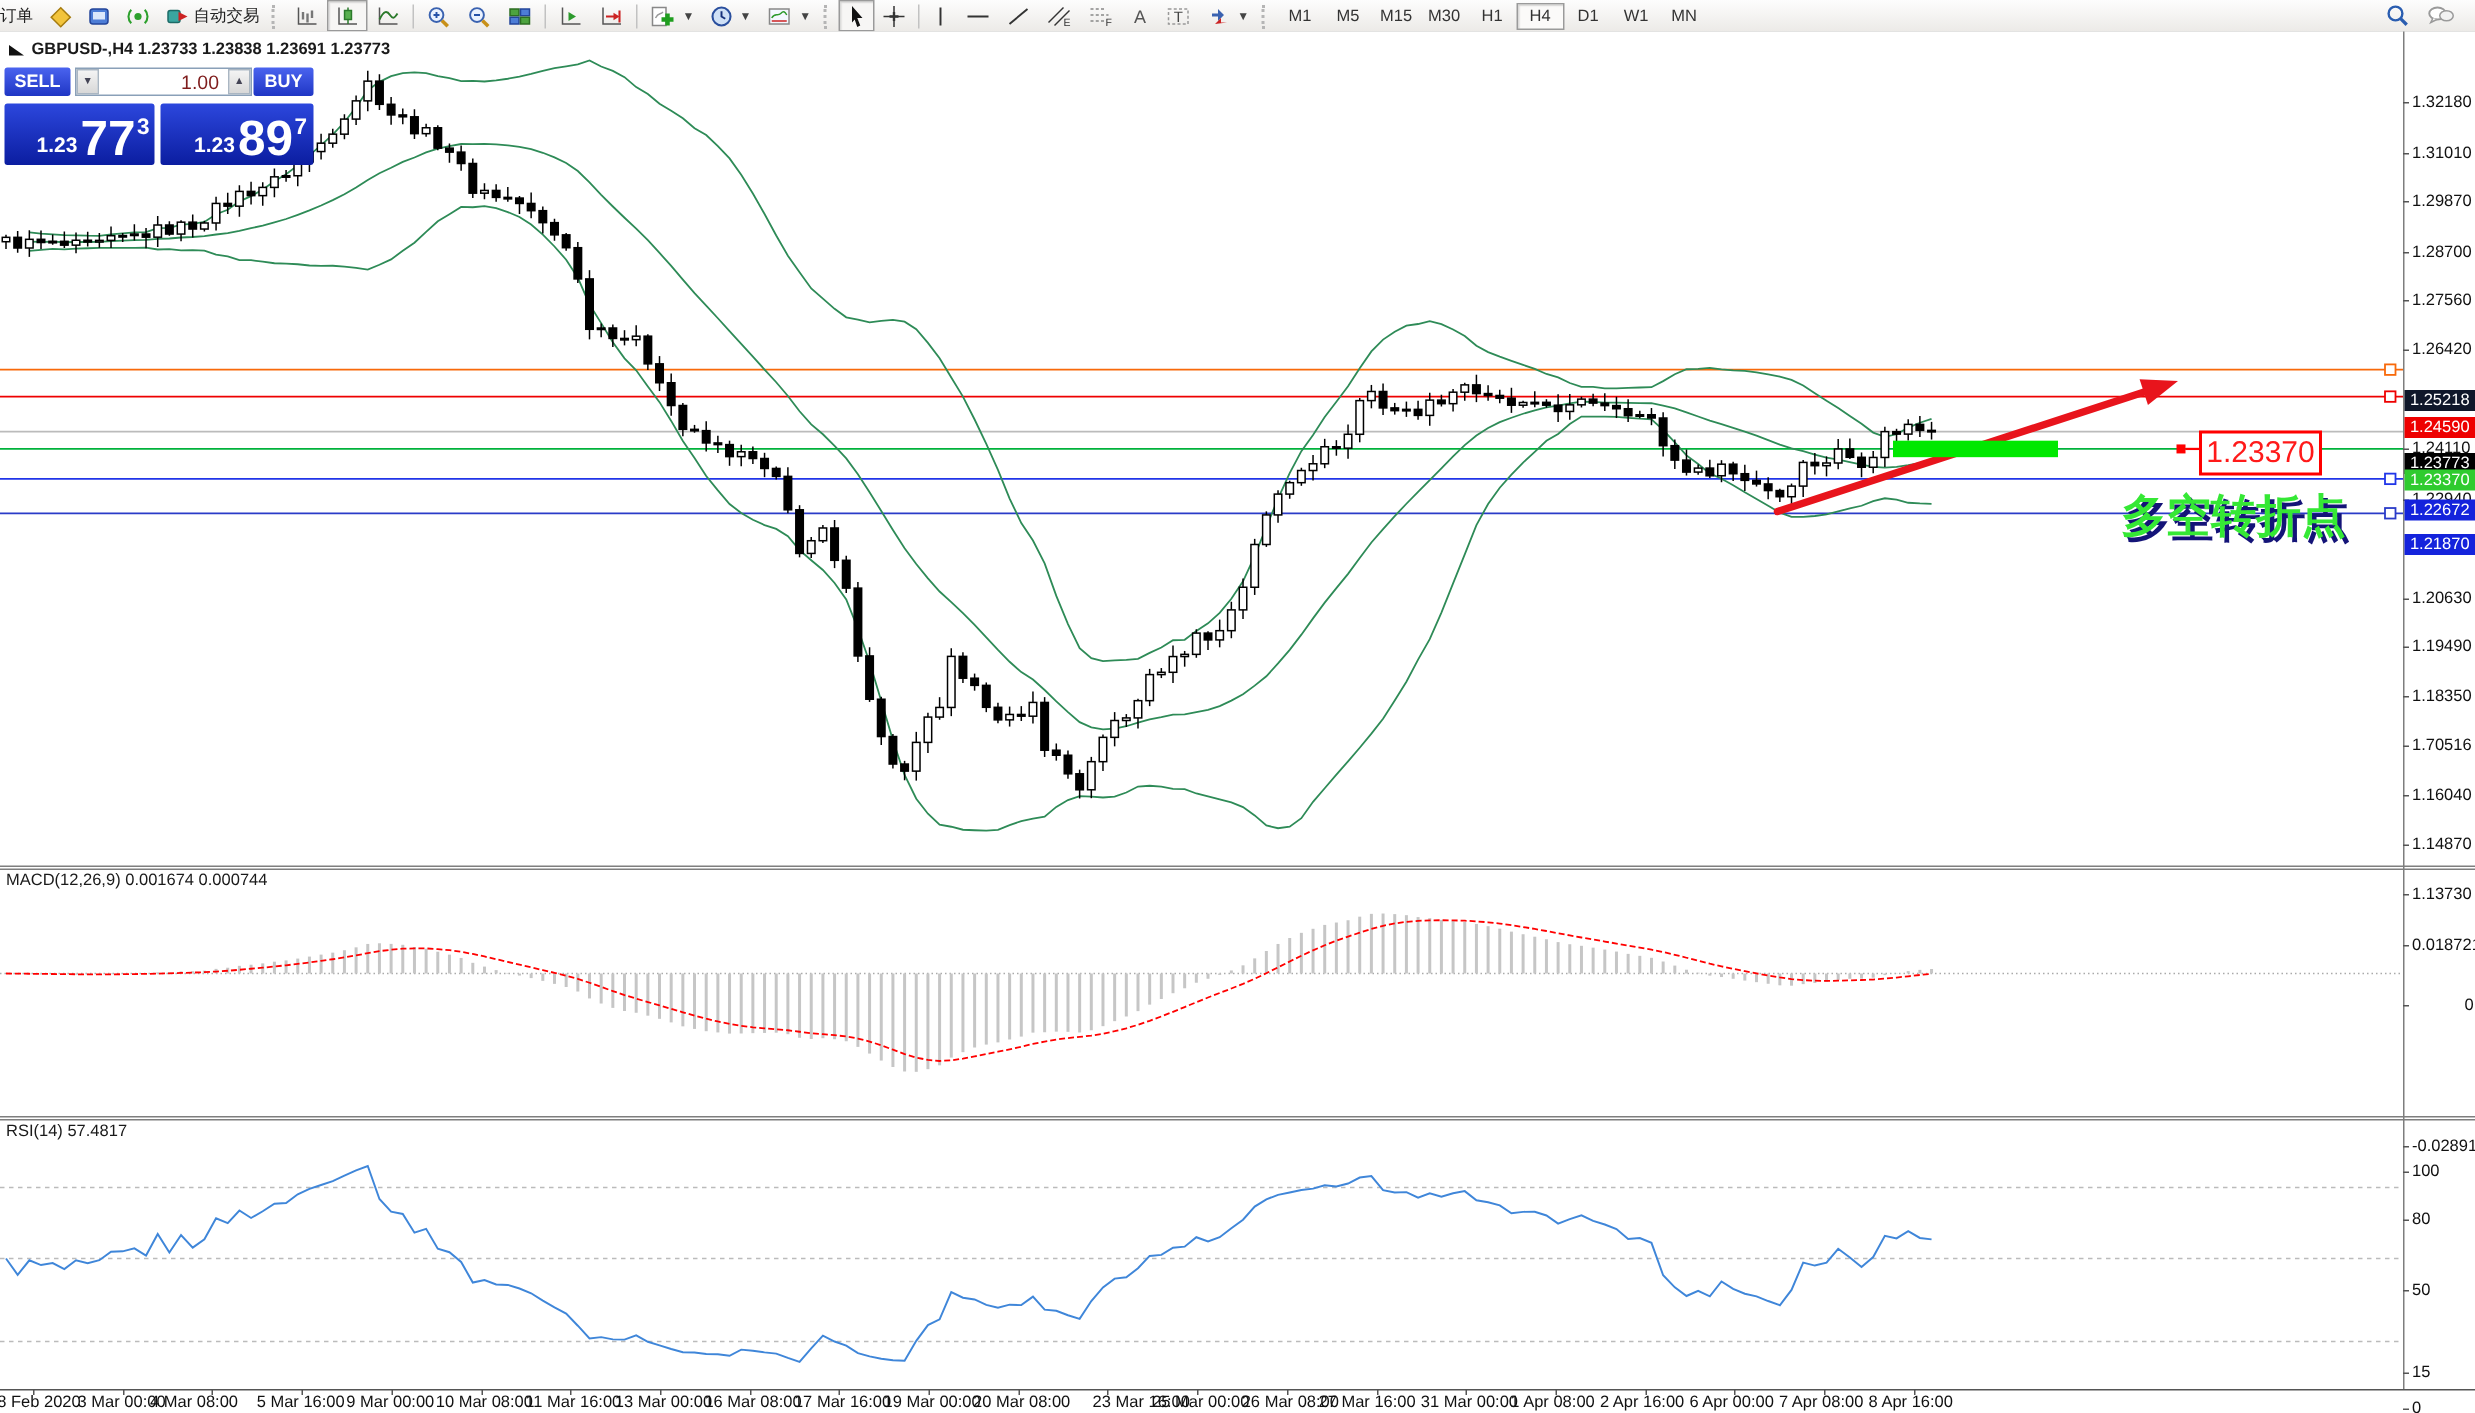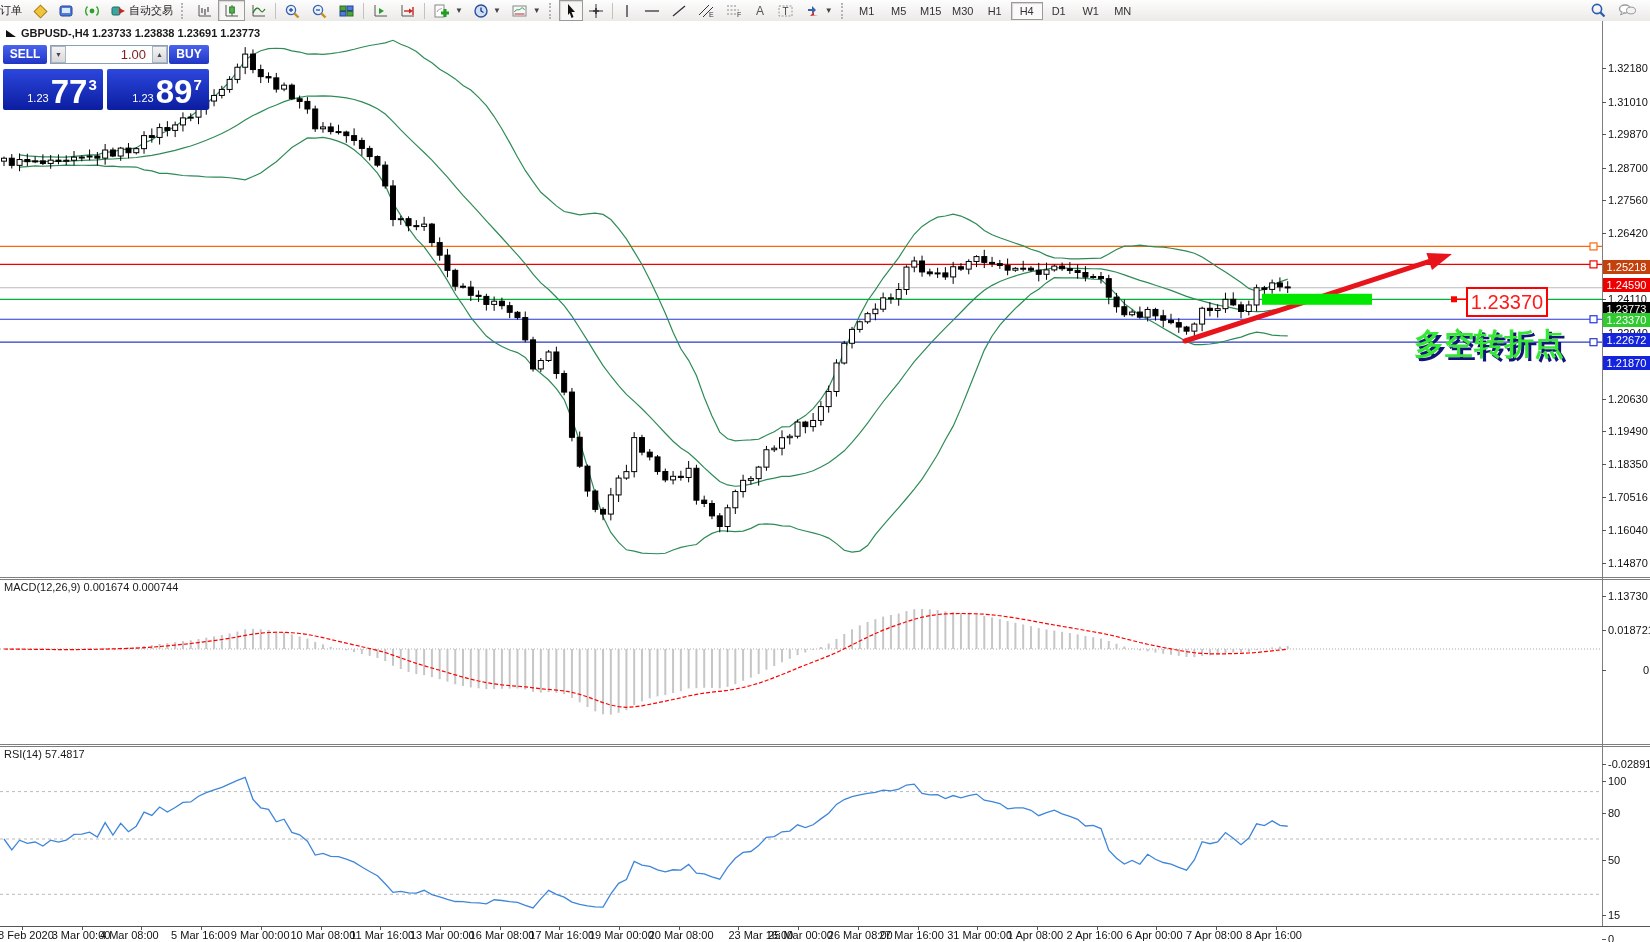--- a/index.html
+++ b/index.html
@@ -46,7 +46,7 @@
   #tp-vol .val{flex:1;text-align:right;padding-right:6px;font-size:13px;color:#7f1d1d;}
   .tp-price{position:absolute;top:24px;height:38px;color:#fff;border-radius:2px;
      background:linear-gradient(#2c47dd,#0b1da0);display:flex;align-items:flex-end;justify-content:center;padding-bottom:3px;}
-  .tp-price .pref{font-size:11px;font-weight:normal;margin:0 2px 3px 18px;}
+  .tp-price .pref{font-size:14px;font-weight:bold;margin:0 2px 3px 18px;}
   .tp-price .big{font-size:33px;font-weight:bold;line-height:30px;}
   .tp-price .sup{font-size:15px;font-weight:bold;margin:0 0 14px 1px;}
   

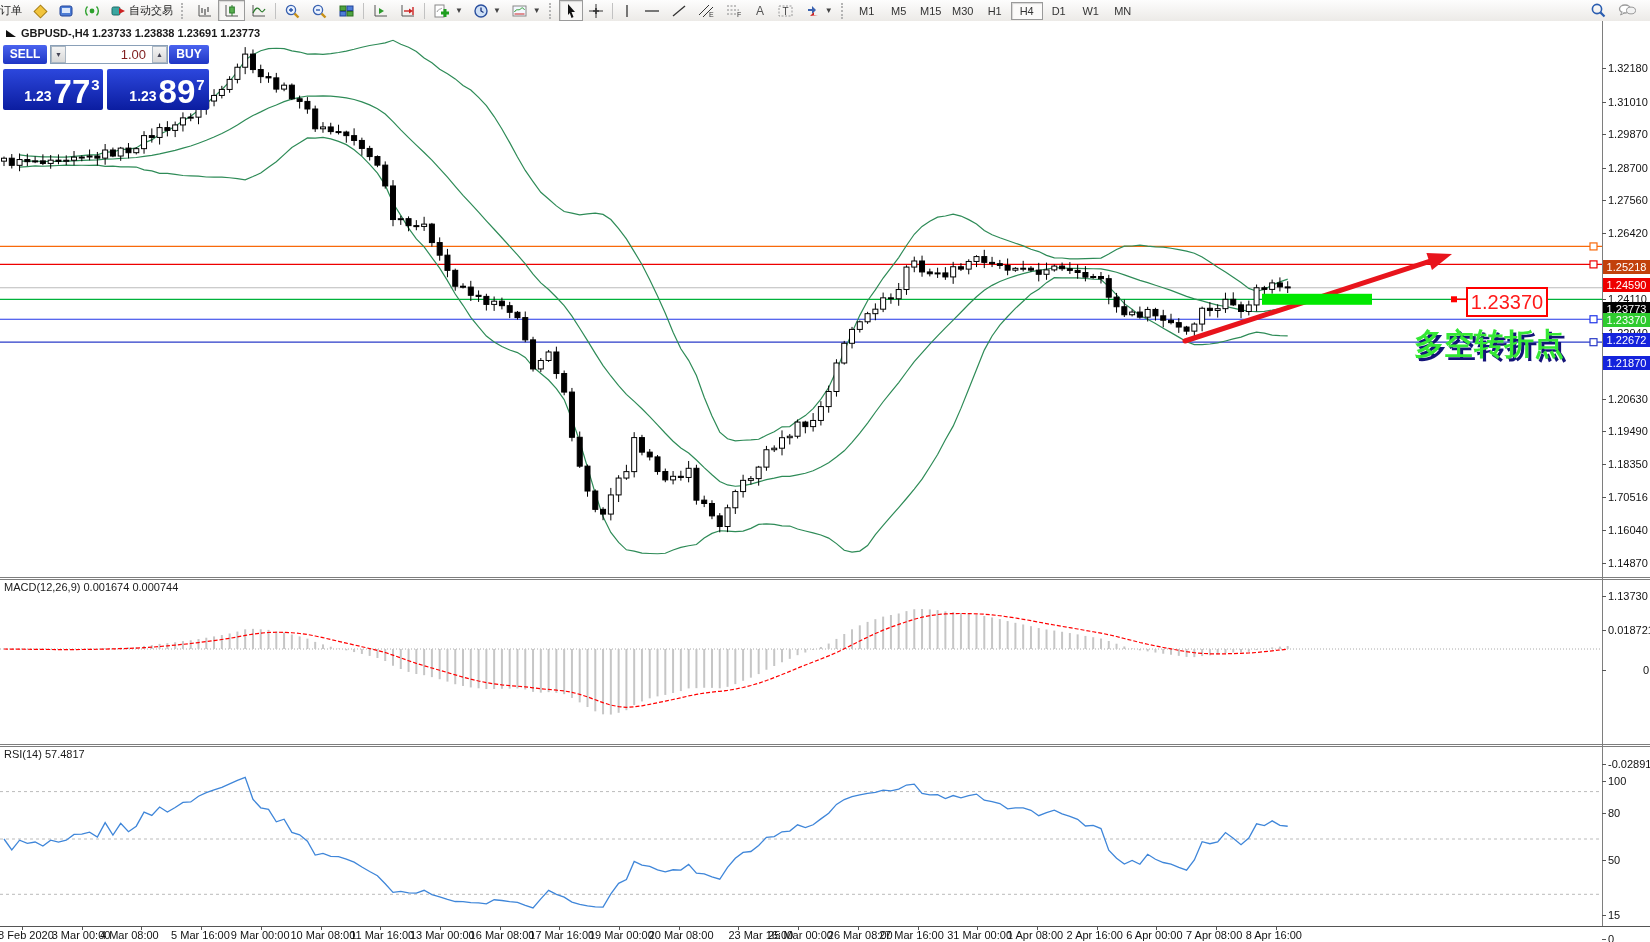--- a/index.html
+++ b/index.html
@@ -857,7 +857,7 @@
         <div class="axis-label" style="top:536.3930041152263px;">1.14870</div>
         <div class="axis-tick" style="top:574.9979423868315px;"></div>
         <div class="axis-label" style="top:568.9979423868315px;">1.13730</div>
-        <div class="badge" style="top:239.43168724279815px;background:#c2410c;color:#ffffff;">1.25218</div>
+        <div class="badge" style="top:239.43168724279815px;background:#0f172a;color:#ffffff;">1.25218</div>
         <div class="badge" style="top:257.3930041152263px;background:#ee0000;color:#ffffff;">1.24590</div>
         <div class="badge" style="top:280.7598765432099px;background:#000000;color:#ffffff;">1.23773</div>
         <div class="badge" style="top:292.28600823045264px;background:#2fcb2f;color:#ffffff;">1.23370</div>

